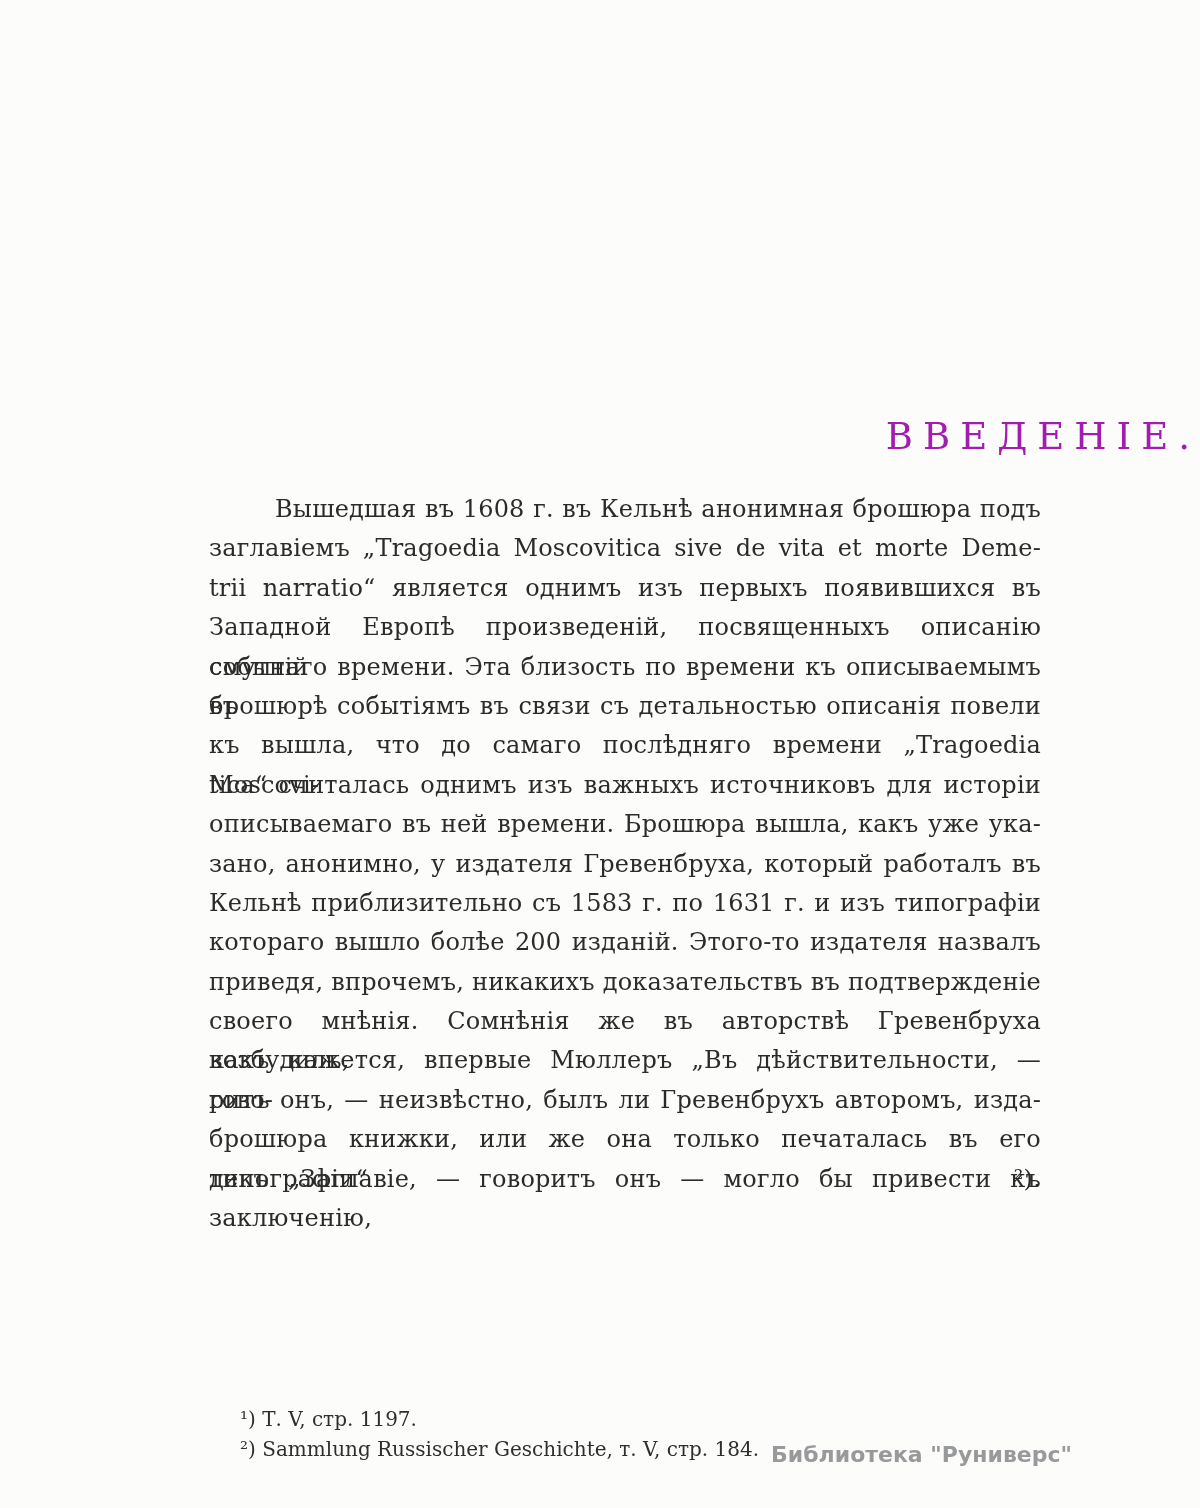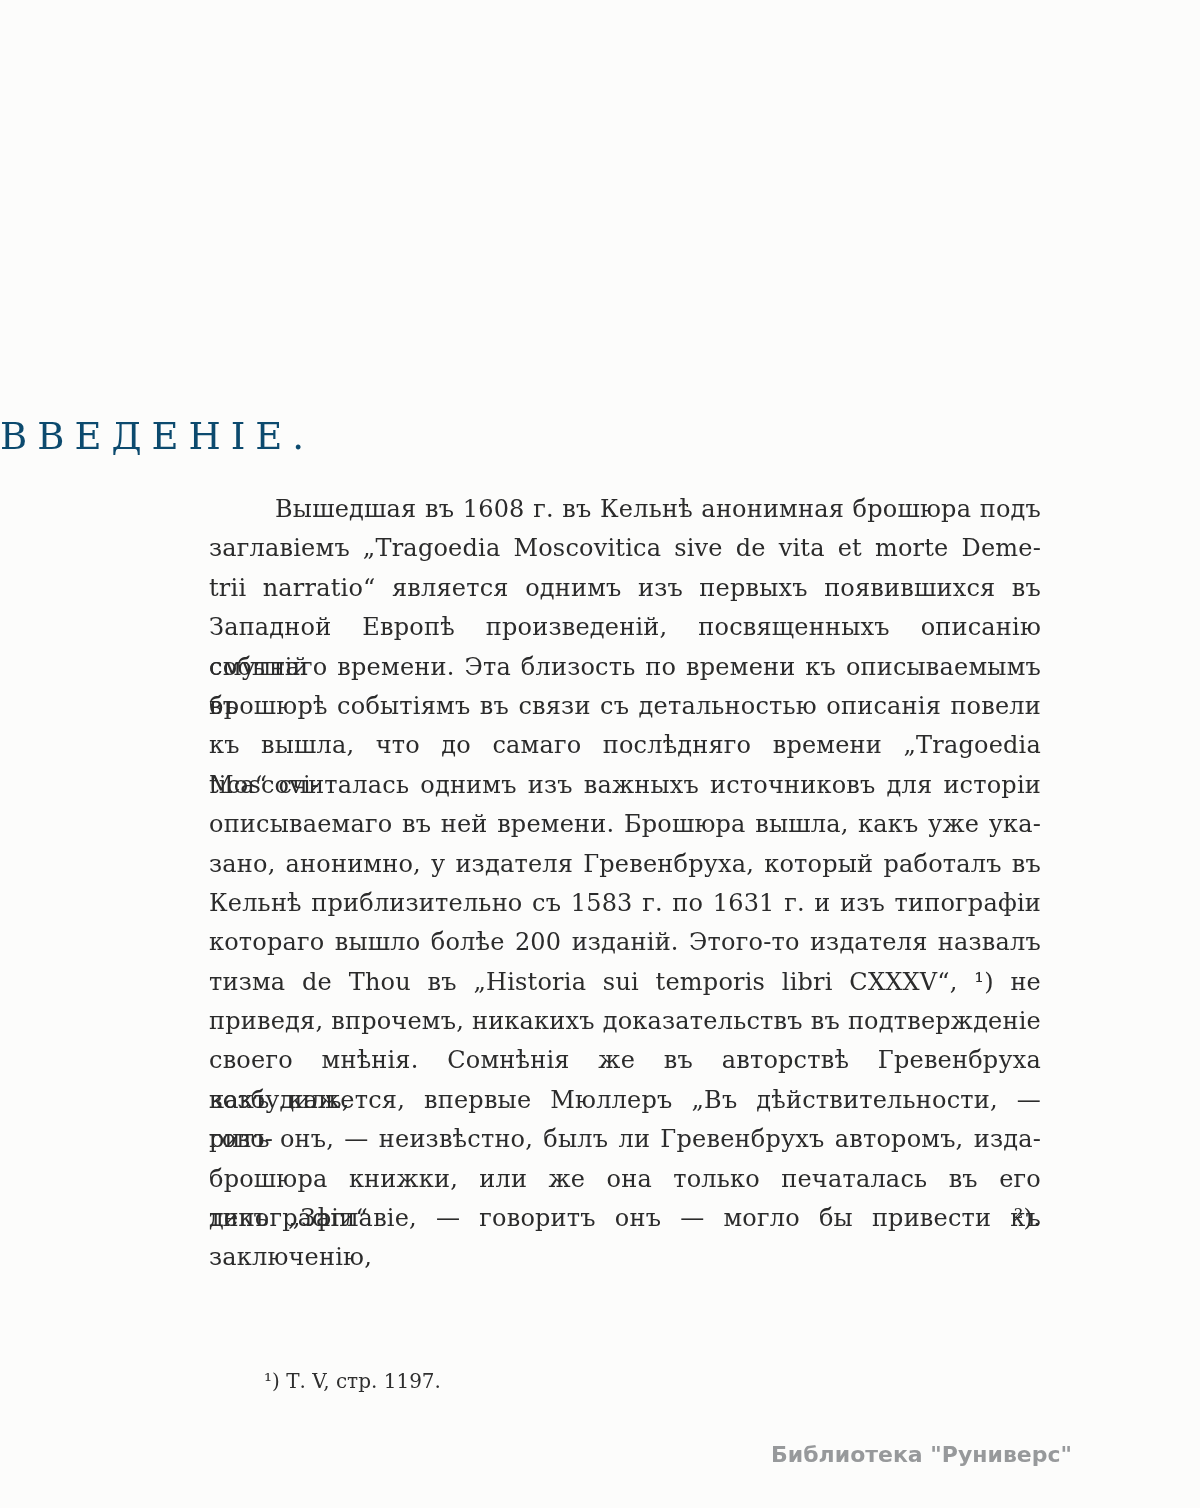--- a/index.html
+++ b/index.html
@@ -22,11 +22,11 @@
     top: 415px;
     left: 0;
     width: 100%;
-    text-align: left;
+    text-align: right;
     font-size: 37px;
     font-weight: 500;
     letter-spacing: 10px;
-    color: #0c4a6e;
+    color: #a21caf;
   }
   .text-block {
     position: absolute;

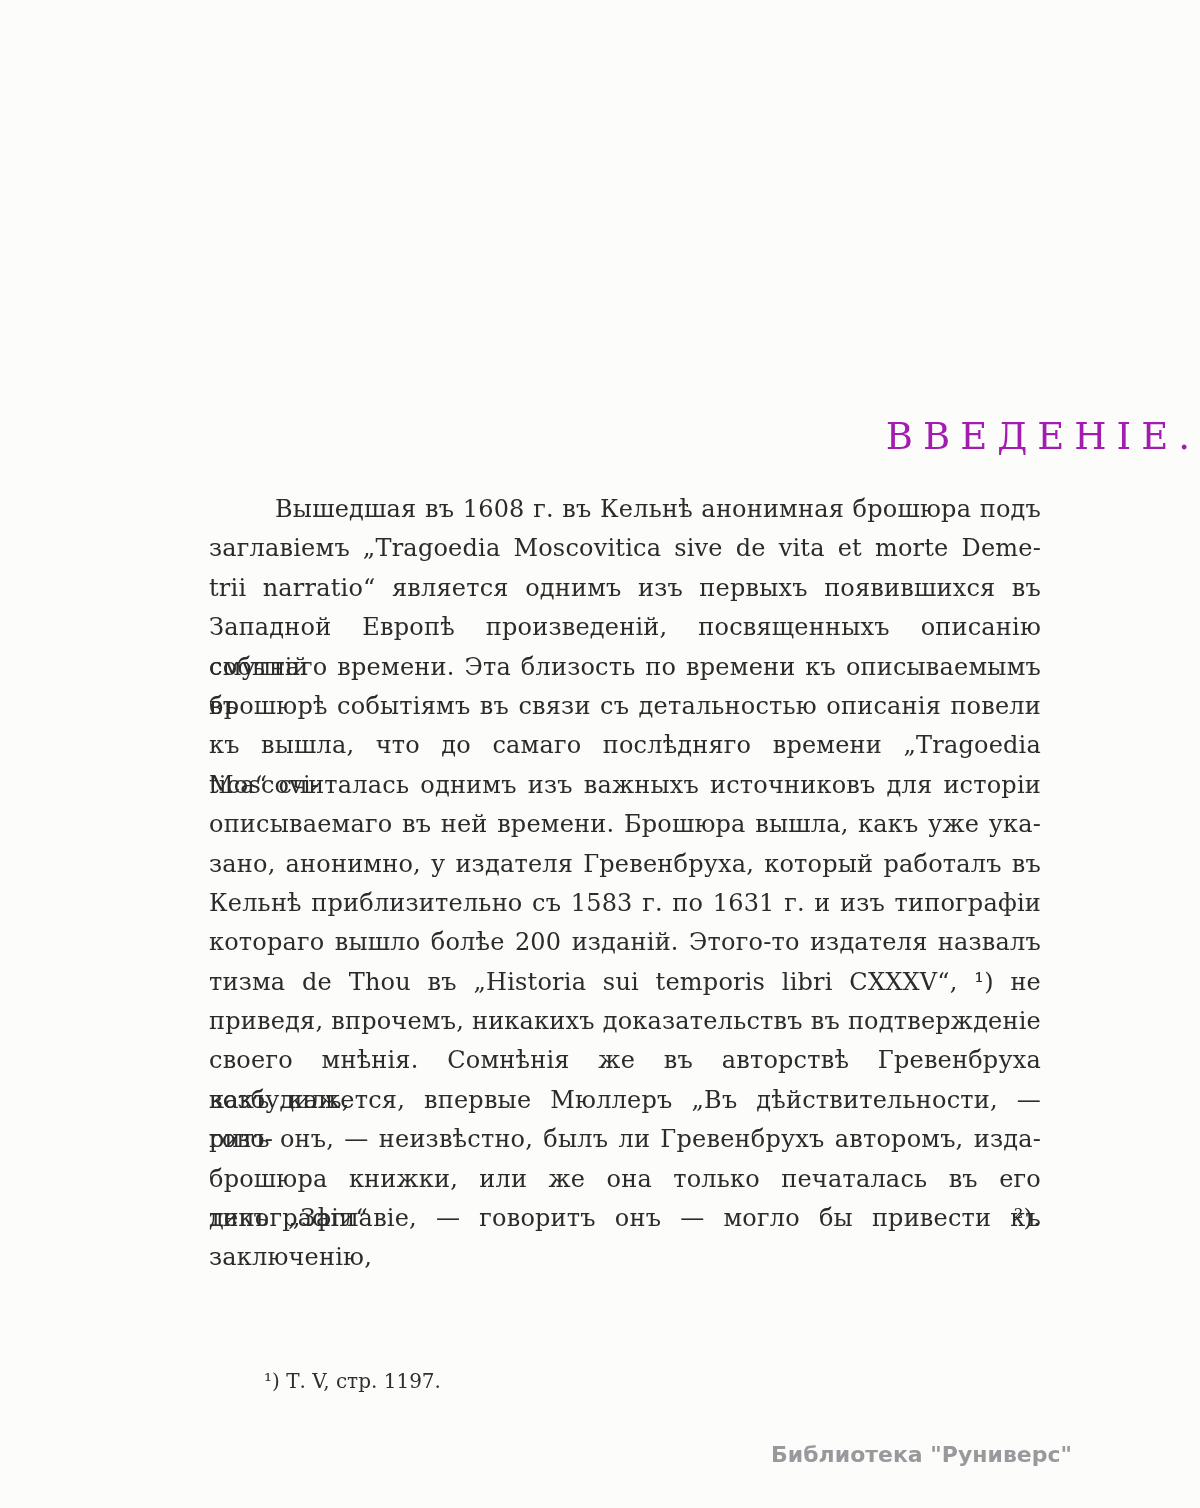--- a/index.html
+++ b/index.html
@@ -91,7 +91,6 @@
     <div class="line">зано, анонимно, у издателя Гревенбруха, который работалъ въ</div>
     <div class="line">Кельнѣ приблизительно съ 1583 г. по 1631 г. и изъ типографіи</div>
     <div class="line">котораго вышло болѣе 200 изданій. Этого-то издателя назвалъ</div>
-    <div class="line">тизма de Thou въ „Historia sui temporis libri CXXXV“, ¹) не</div>
     <div class="line">приведя, впрочемъ, никакихъ доказательствъ въ подтвержденіе</div>
     <div class="line">своего мнѣнія. Сомнѣнія же въ авторствѣ Гревенбруха возбудилъ,</div>
     <div class="line">какъ кажется, впервые Мюллеръ „Въ дѣйствительности, — гово-</div>

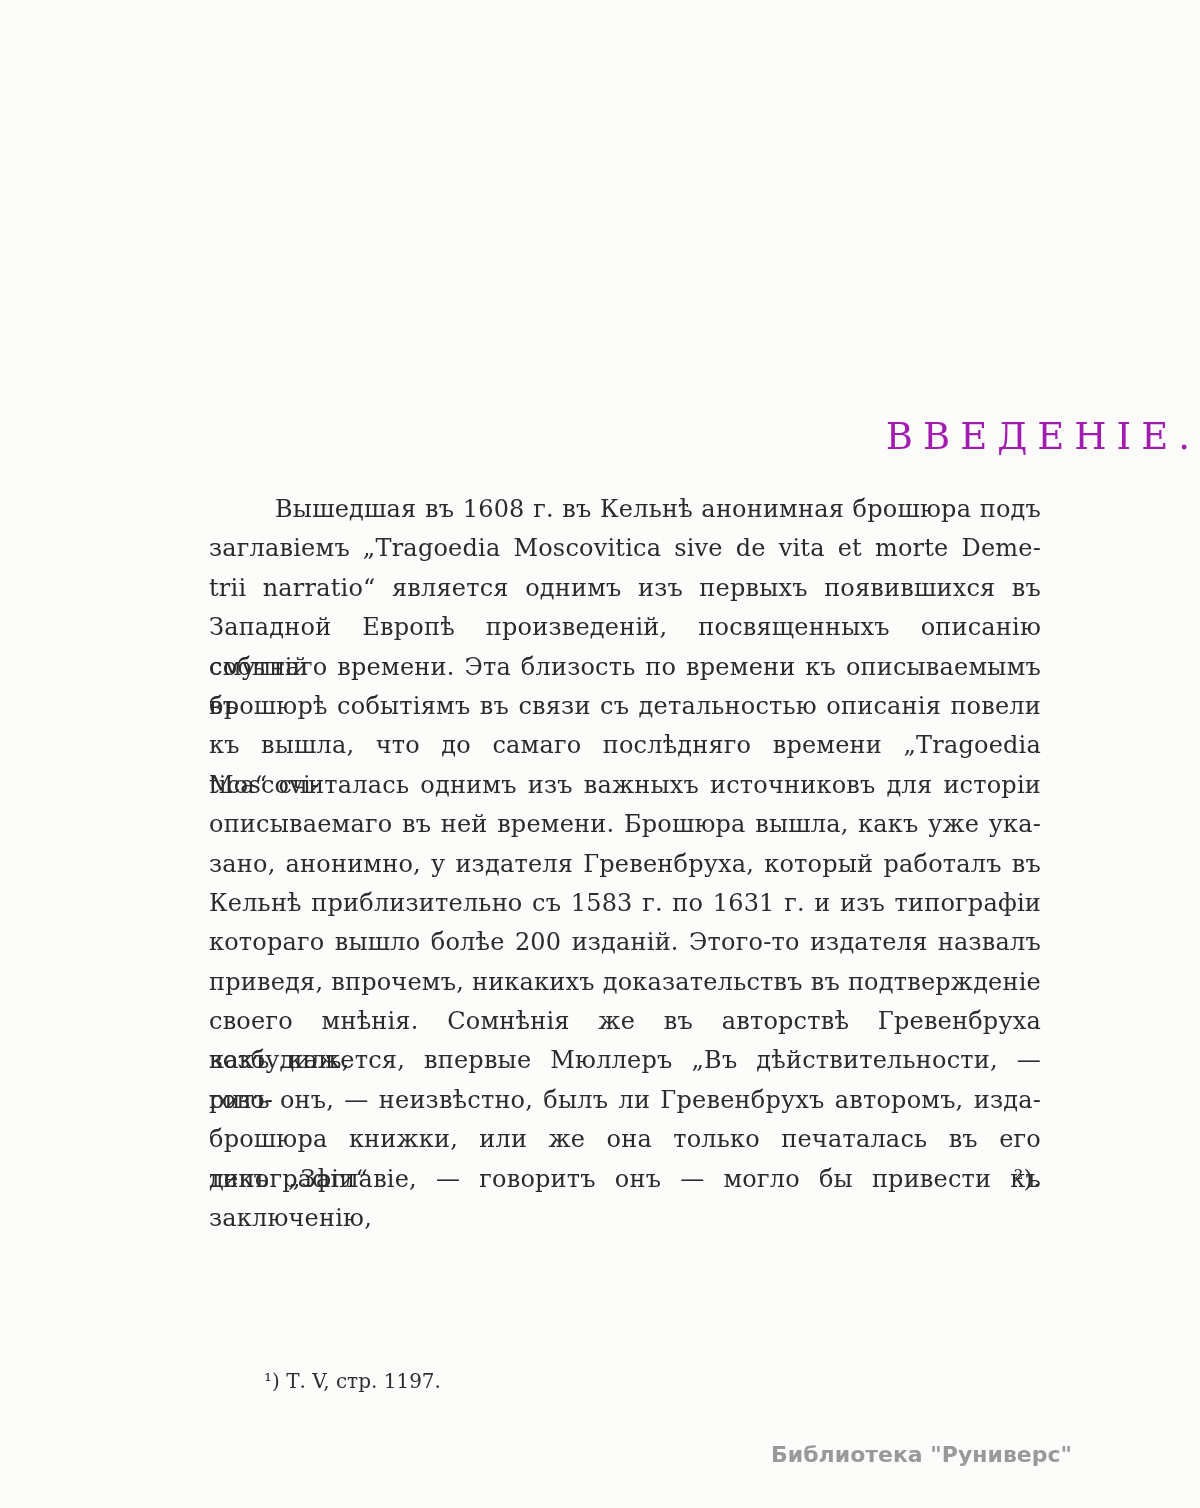--- a/index.html
+++ b/index.html
@@ -51,10 +51,9 @@
   .footnotes {
     position: absolute;
     left: 240px;
-    top: 1366px;
+    top: 1404px;
     width: 700px;
     font-size: 20px;
-    margin-left: 24px;
   }
   .footnote-line {
     line-height: 30px;

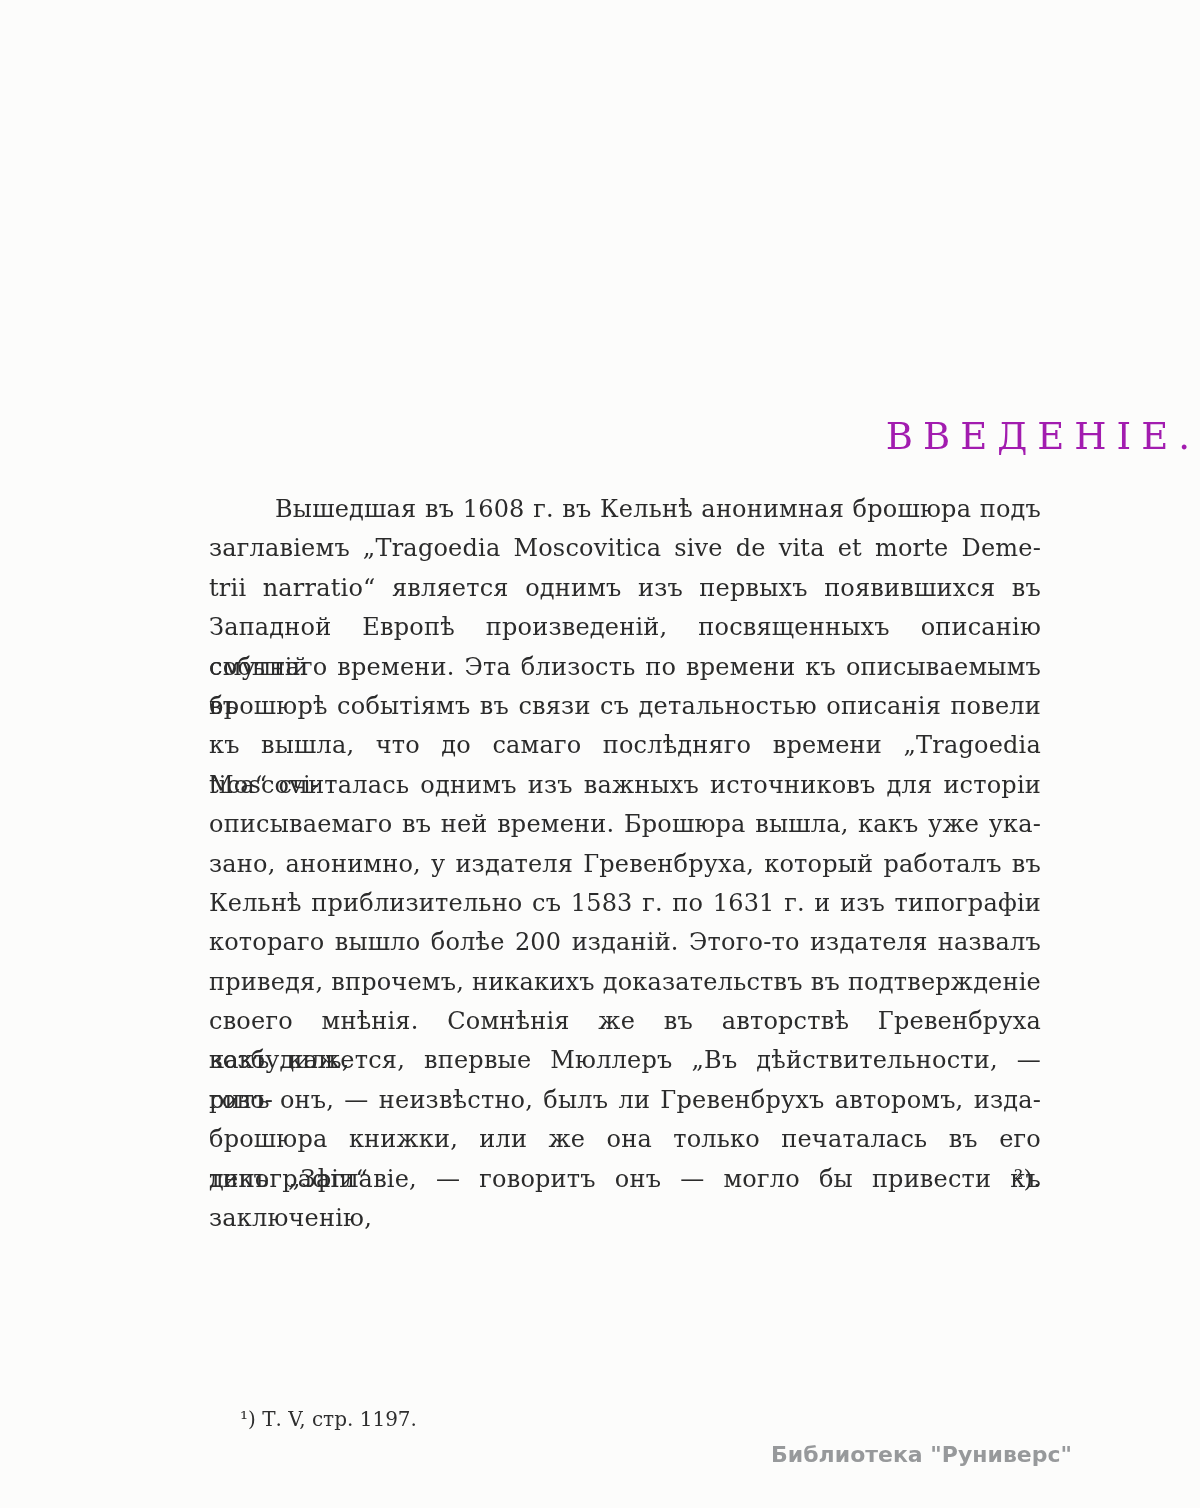--- a/index.html
+++ b/index.html
@@ -100,6 +100,7 @@
 
   <div class="footnotes">
     <div class="footnote-line">¹) Т. V, стр. 1197.</div>
+    <div class="footnote-line">²) Sammlung Russischer Geschichte, т. V, стр. 184.</div>
   </div>
 
   <div class="watermark">Библиотека "Руниверс"</div>

